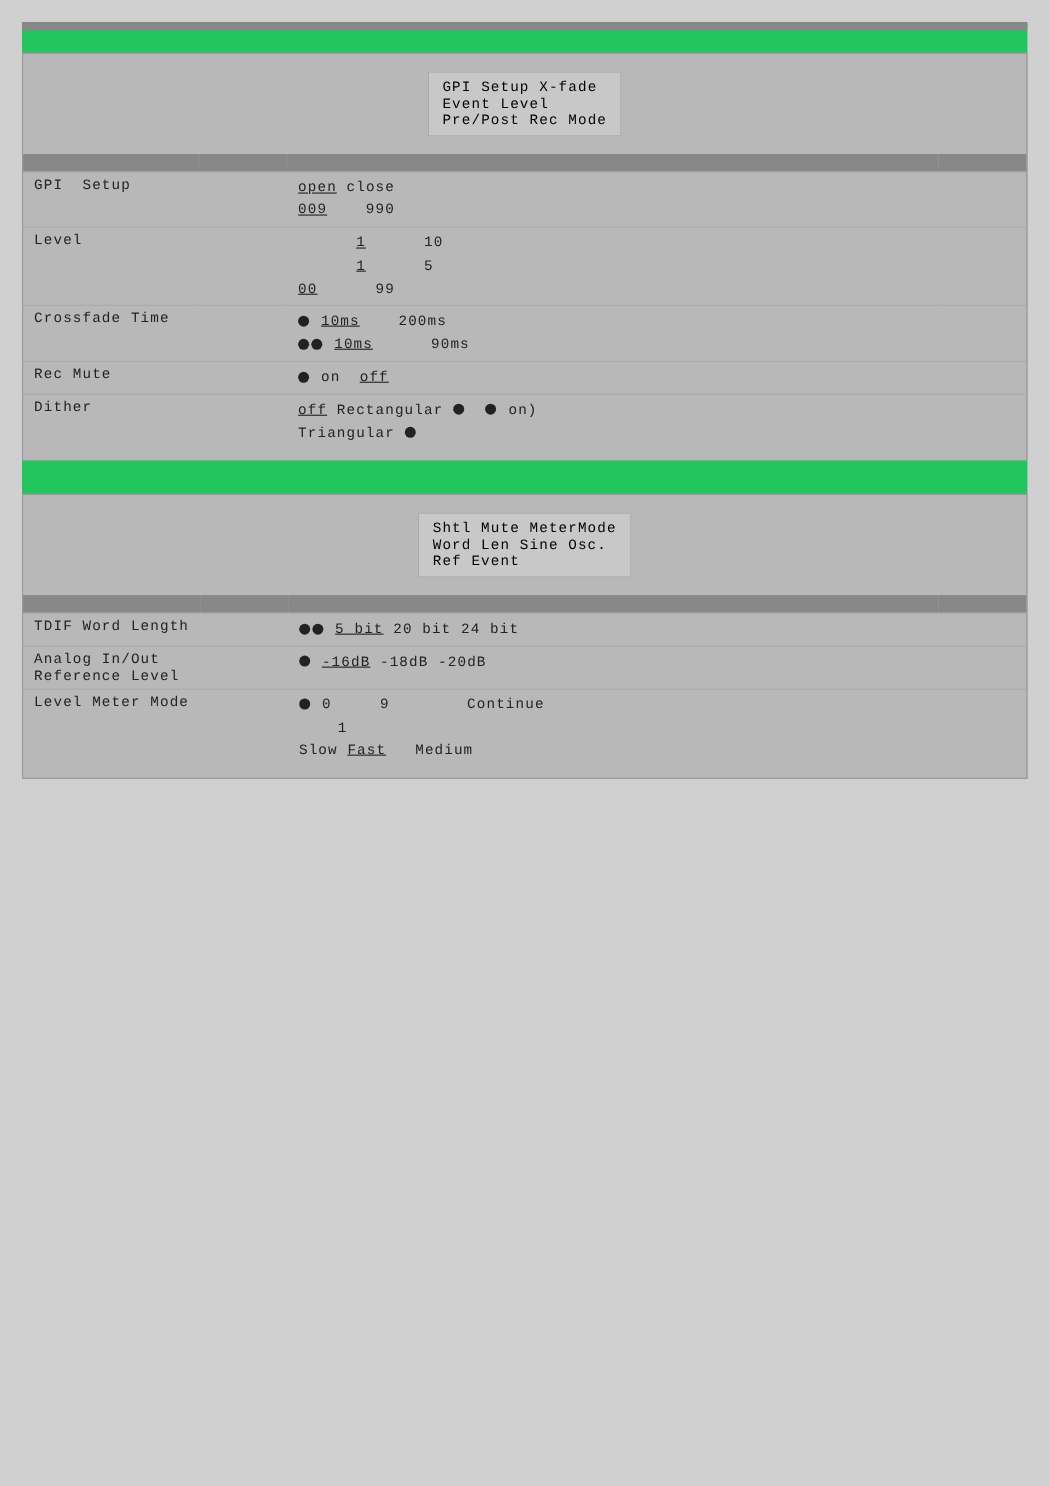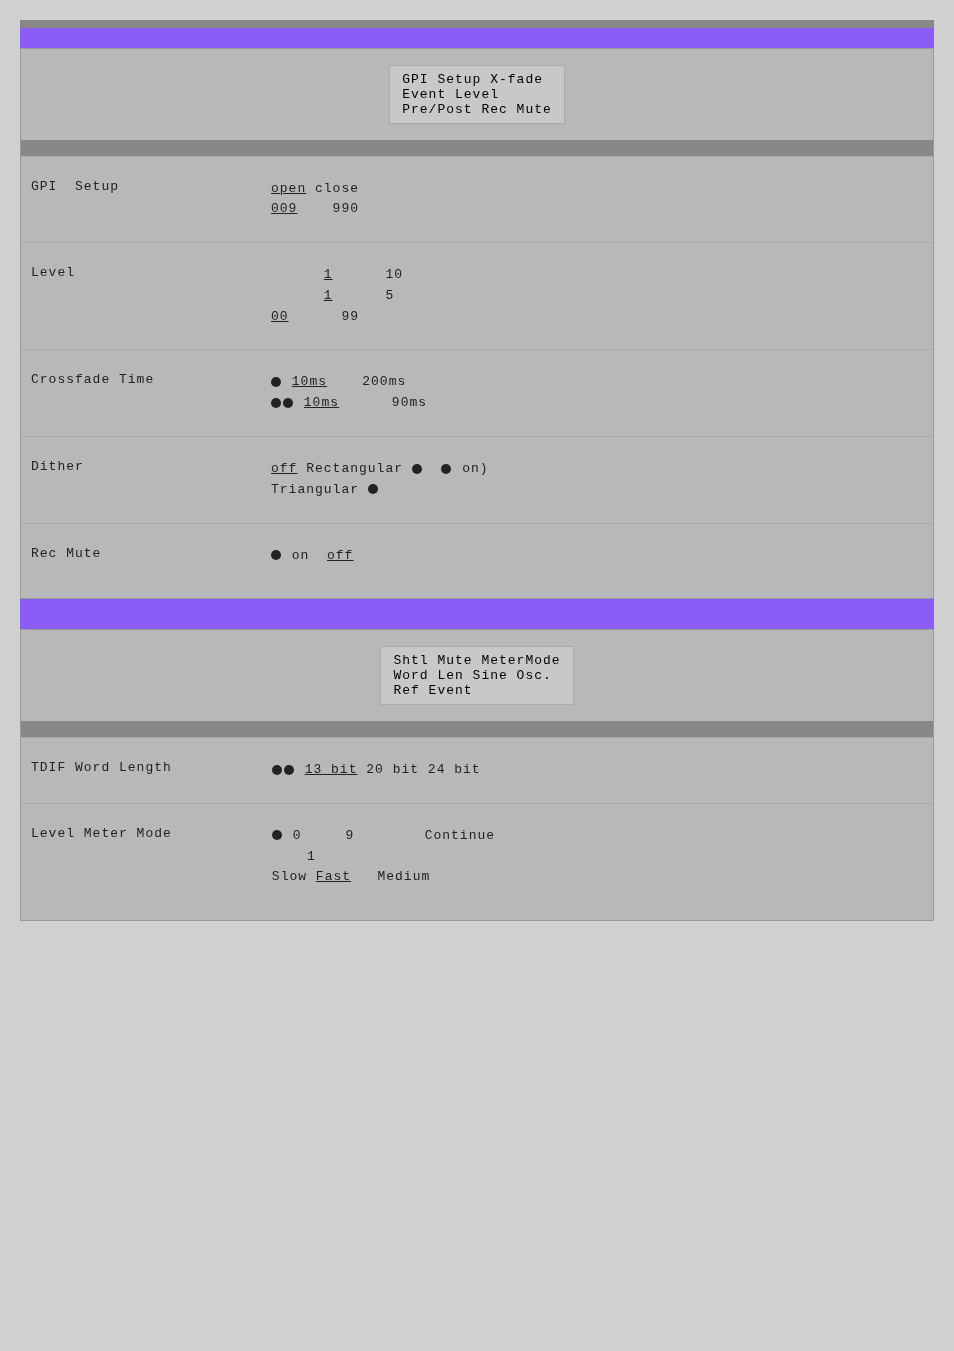--- a/index.html
+++ b/index.html
@@ -12,7 +12,7 @@
       padding: 20px;
     }
     .page {
-      background: #8b5cf6;
+      background: #22c55e;
       width: 914px;
       margin: 0 auto;
     }

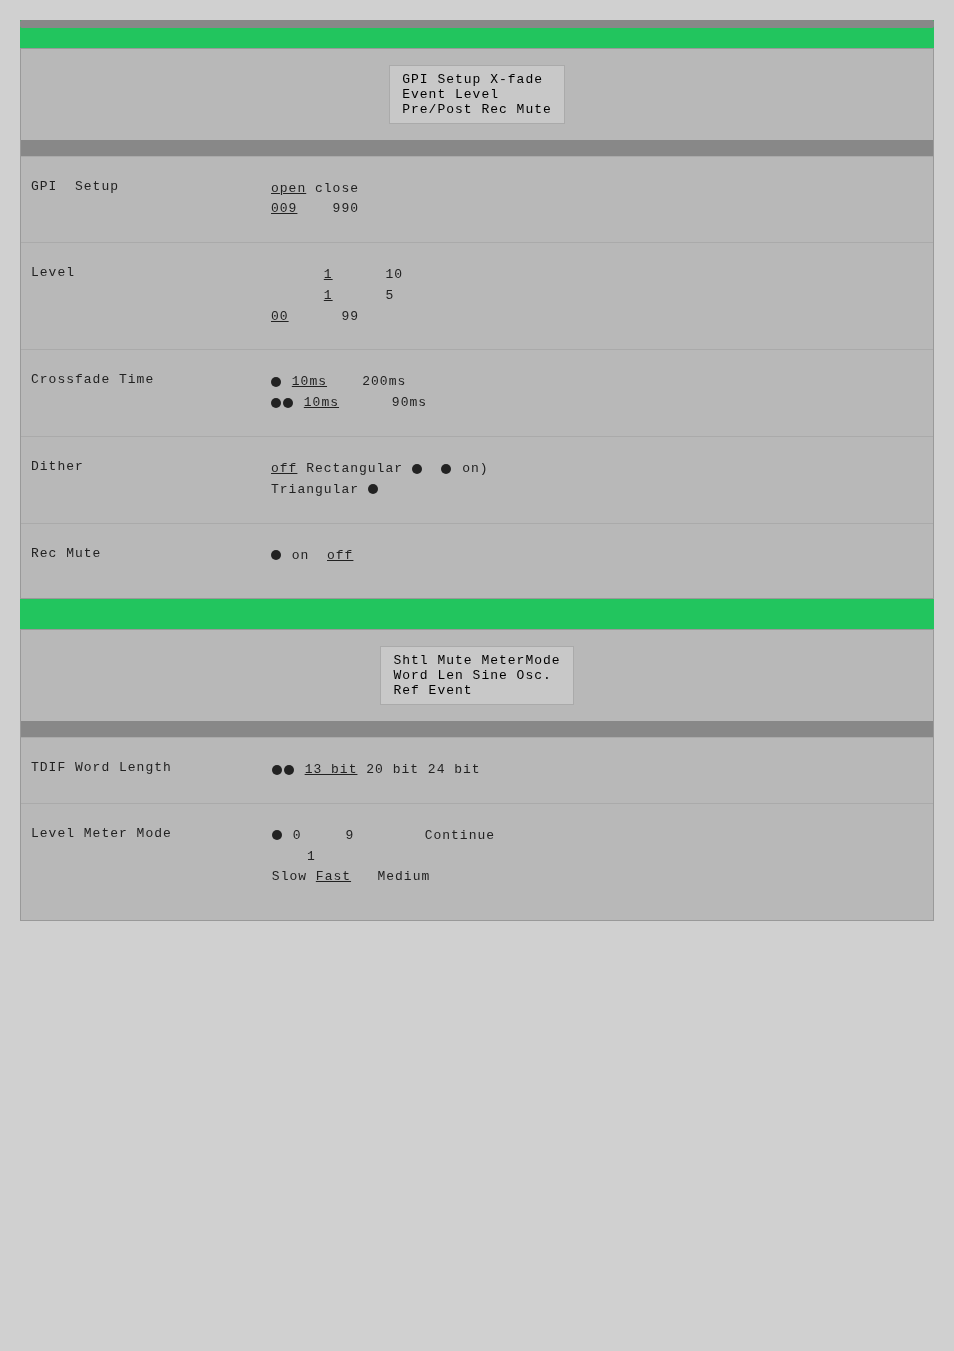--- a/index.html
+++ b/index.html
@@ -109,7 +109,7 @@
       <div class="menu-box">
         <div>GPI Setup  X-fade</div>
         <div>Event      Level</div>
-        <div>Pre/Post  Rec Mute</div>
+        <div>Pre/Post  Rec Mode</div>
       </div>
     </div>
 

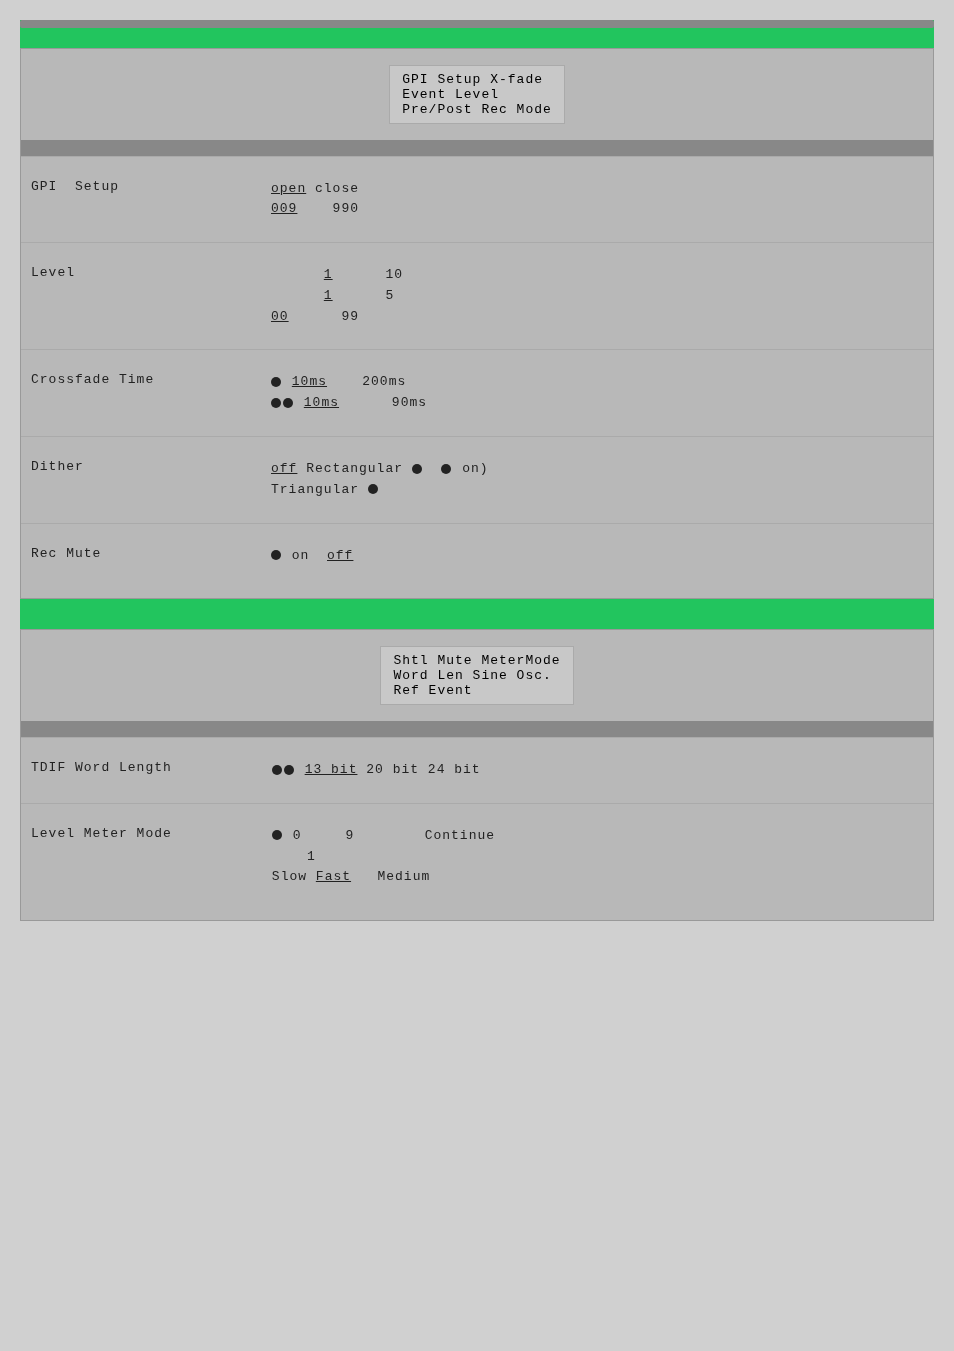--- a/index.html
+++ b/index.html
@@ -50,7 +50,7 @@
       border-collapse: collapse;
     }
     .settings-table td {
-      padding: 22px 10px;
+      padding: 4px 10px;
       vertical-align: top;
     }
     .settings-table tr {

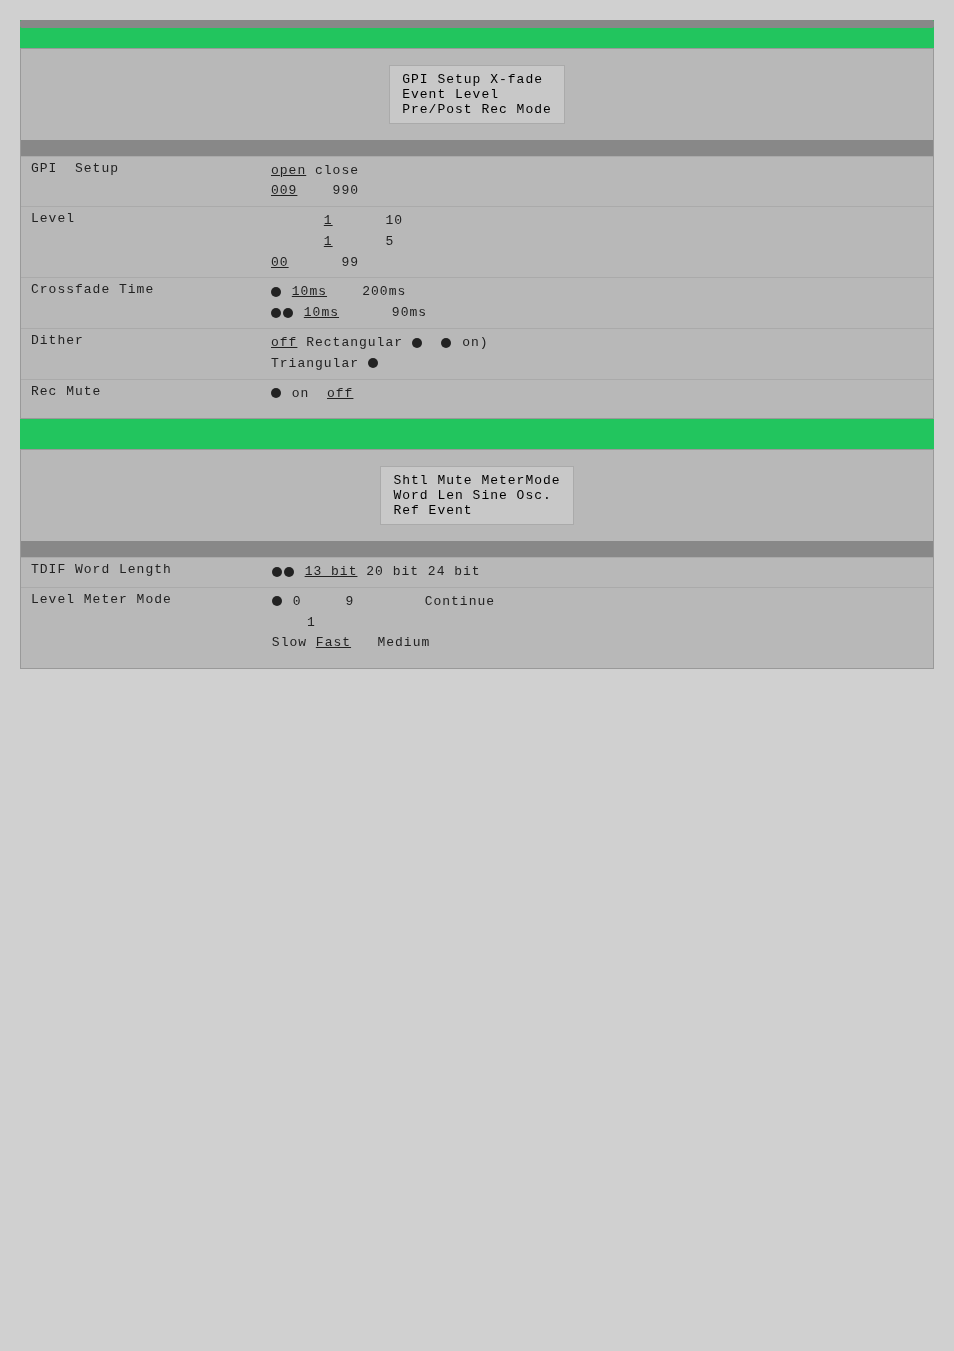--- a/index.html
+++ b/index.html
@@ -156,20 +156,20 @@
       </tr>
 
       <tr>
+        <td class="col-label">Rec&nbsp;Mute</td>
+        <td class="col-spacer"></td>
+        <td class="col-value">
+          <span class="bullet"></span> on&nbsp;&nbsp;<span class="underline">off</span>
+        </td>
+        <td class="col-right"></td>
+      </tr>
+
+      <tr>
         <td class="col-label">Dither</td>
         <td class="col-spacer"></td>
         <td class="col-value">
           <span class="underline">off</span> Rectangular <span class="bullet"></span> &nbsp;<span class="bullet"></span> on)<br>
           Triangular <span class="bullet"></span>
-        </td>
-        <td class="col-right"></td>
-      </tr>
-
-      <tr>
-        <td class="col-label">Rec&nbsp;Mute</td>
-        <td class="col-spacer"></td>
-        <td class="col-value">
-          <span class="bullet"></span> on&nbsp;&nbsp;<span class="underline">off</span>
         </td>
         <td class="col-right"></td>
       </tr>

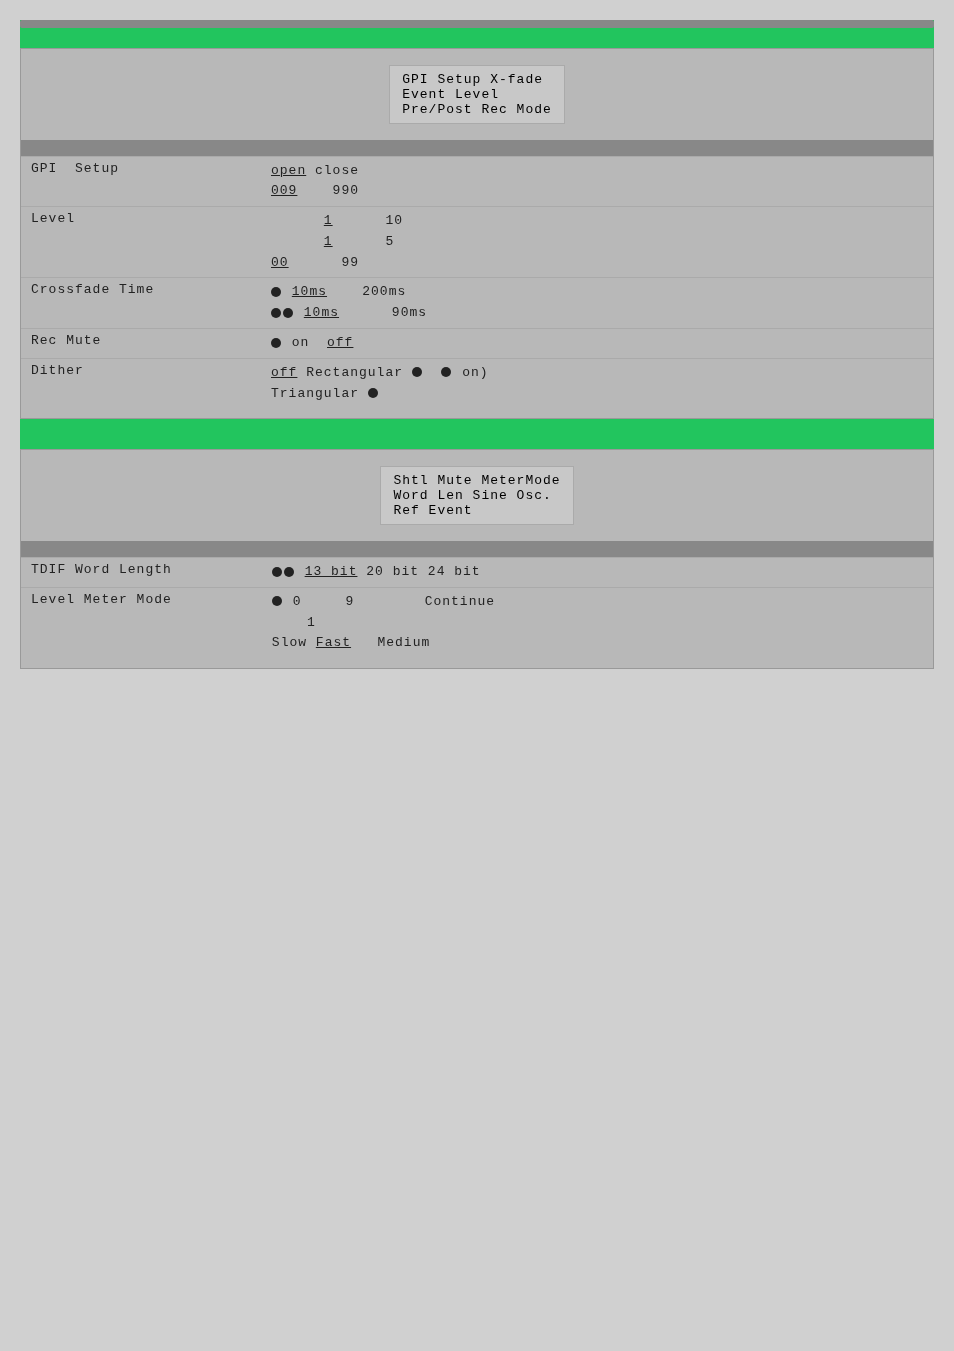--- a/index.html
+++ b/index.html
@@ -201,7 +201,7 @@
         <td class="col-label">TDIF&nbsp;Word&nbsp;Length</td>
         <td class="col-spacer"></td>
         <td class="col-value">
-          <span class="bullet"></span><span class="bullet"></span> <span class="underline">13 bit</span> 20 bit 24 bit
+          <span class="bullet"></span><span class="bullet"></span> <span class="underline">5 bit</span> 20 bit 24 bit
         </td>
         <td class="col-right"></td>
       </tr>

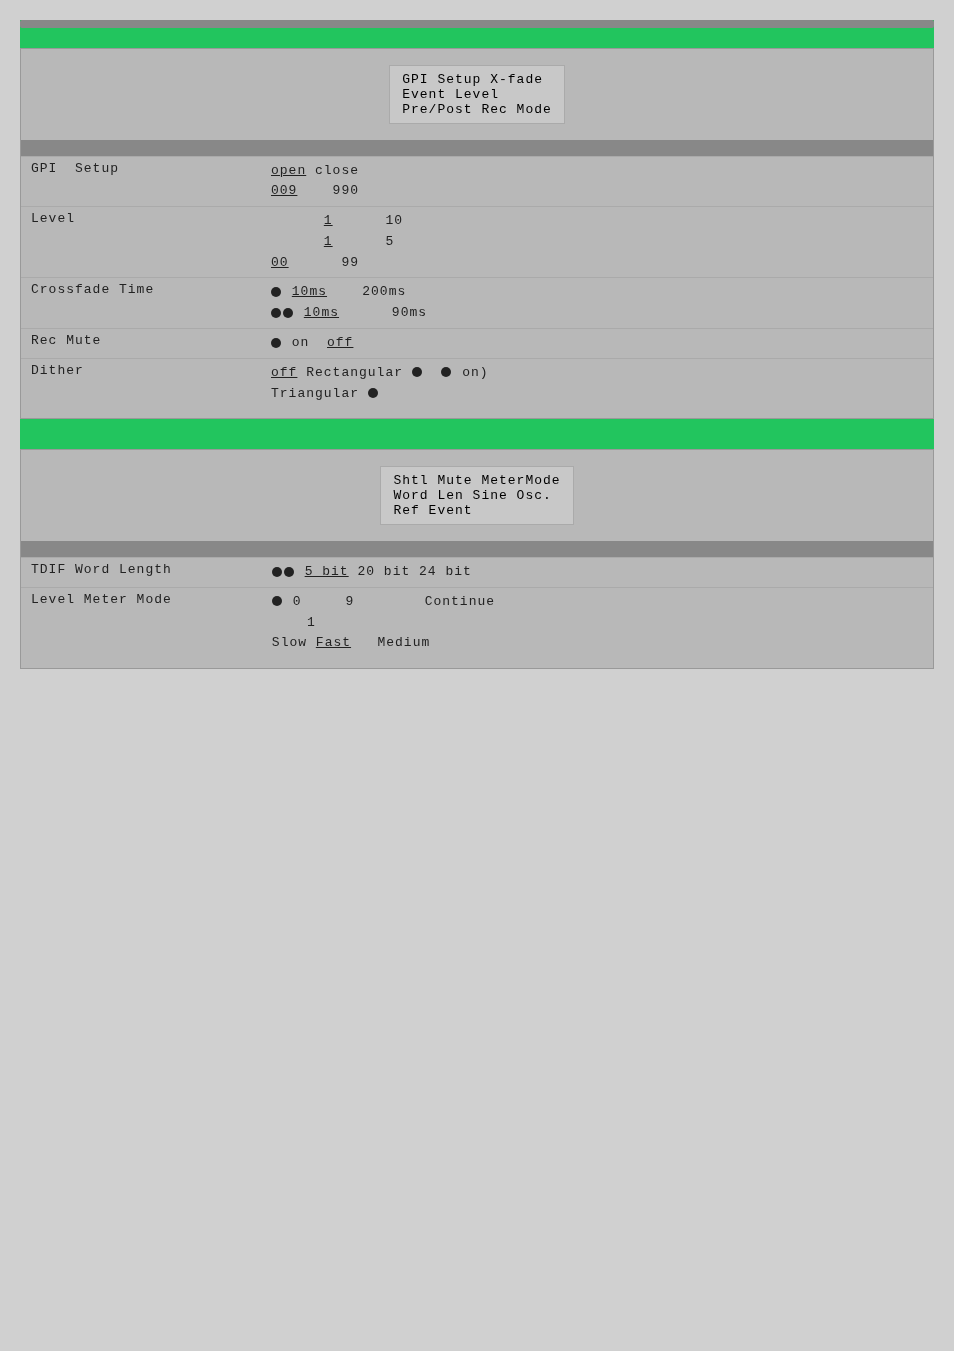--- a/index.html
+++ b/index.html
@@ -206,6 +206,16 @@
         <td class="col-right"></td>
       </tr>
 
+      <tr>
+        <td class="col-label">
+          Analog&nbsp;In/Out<br>Reference&nbsp;Level
+        </td>
+        <td class="col-spacer"></td>
+        <td class="col-value">
+          <span class="bullet"></span> <span class="underline">-16dB</span> -18dB -20dB
+        </td>
+        <td class="col-right"></td>
+      </tr>
 
       <tr>
         <td class="col-label">Level&nbsp;Meter&nbsp;Mode</td>

